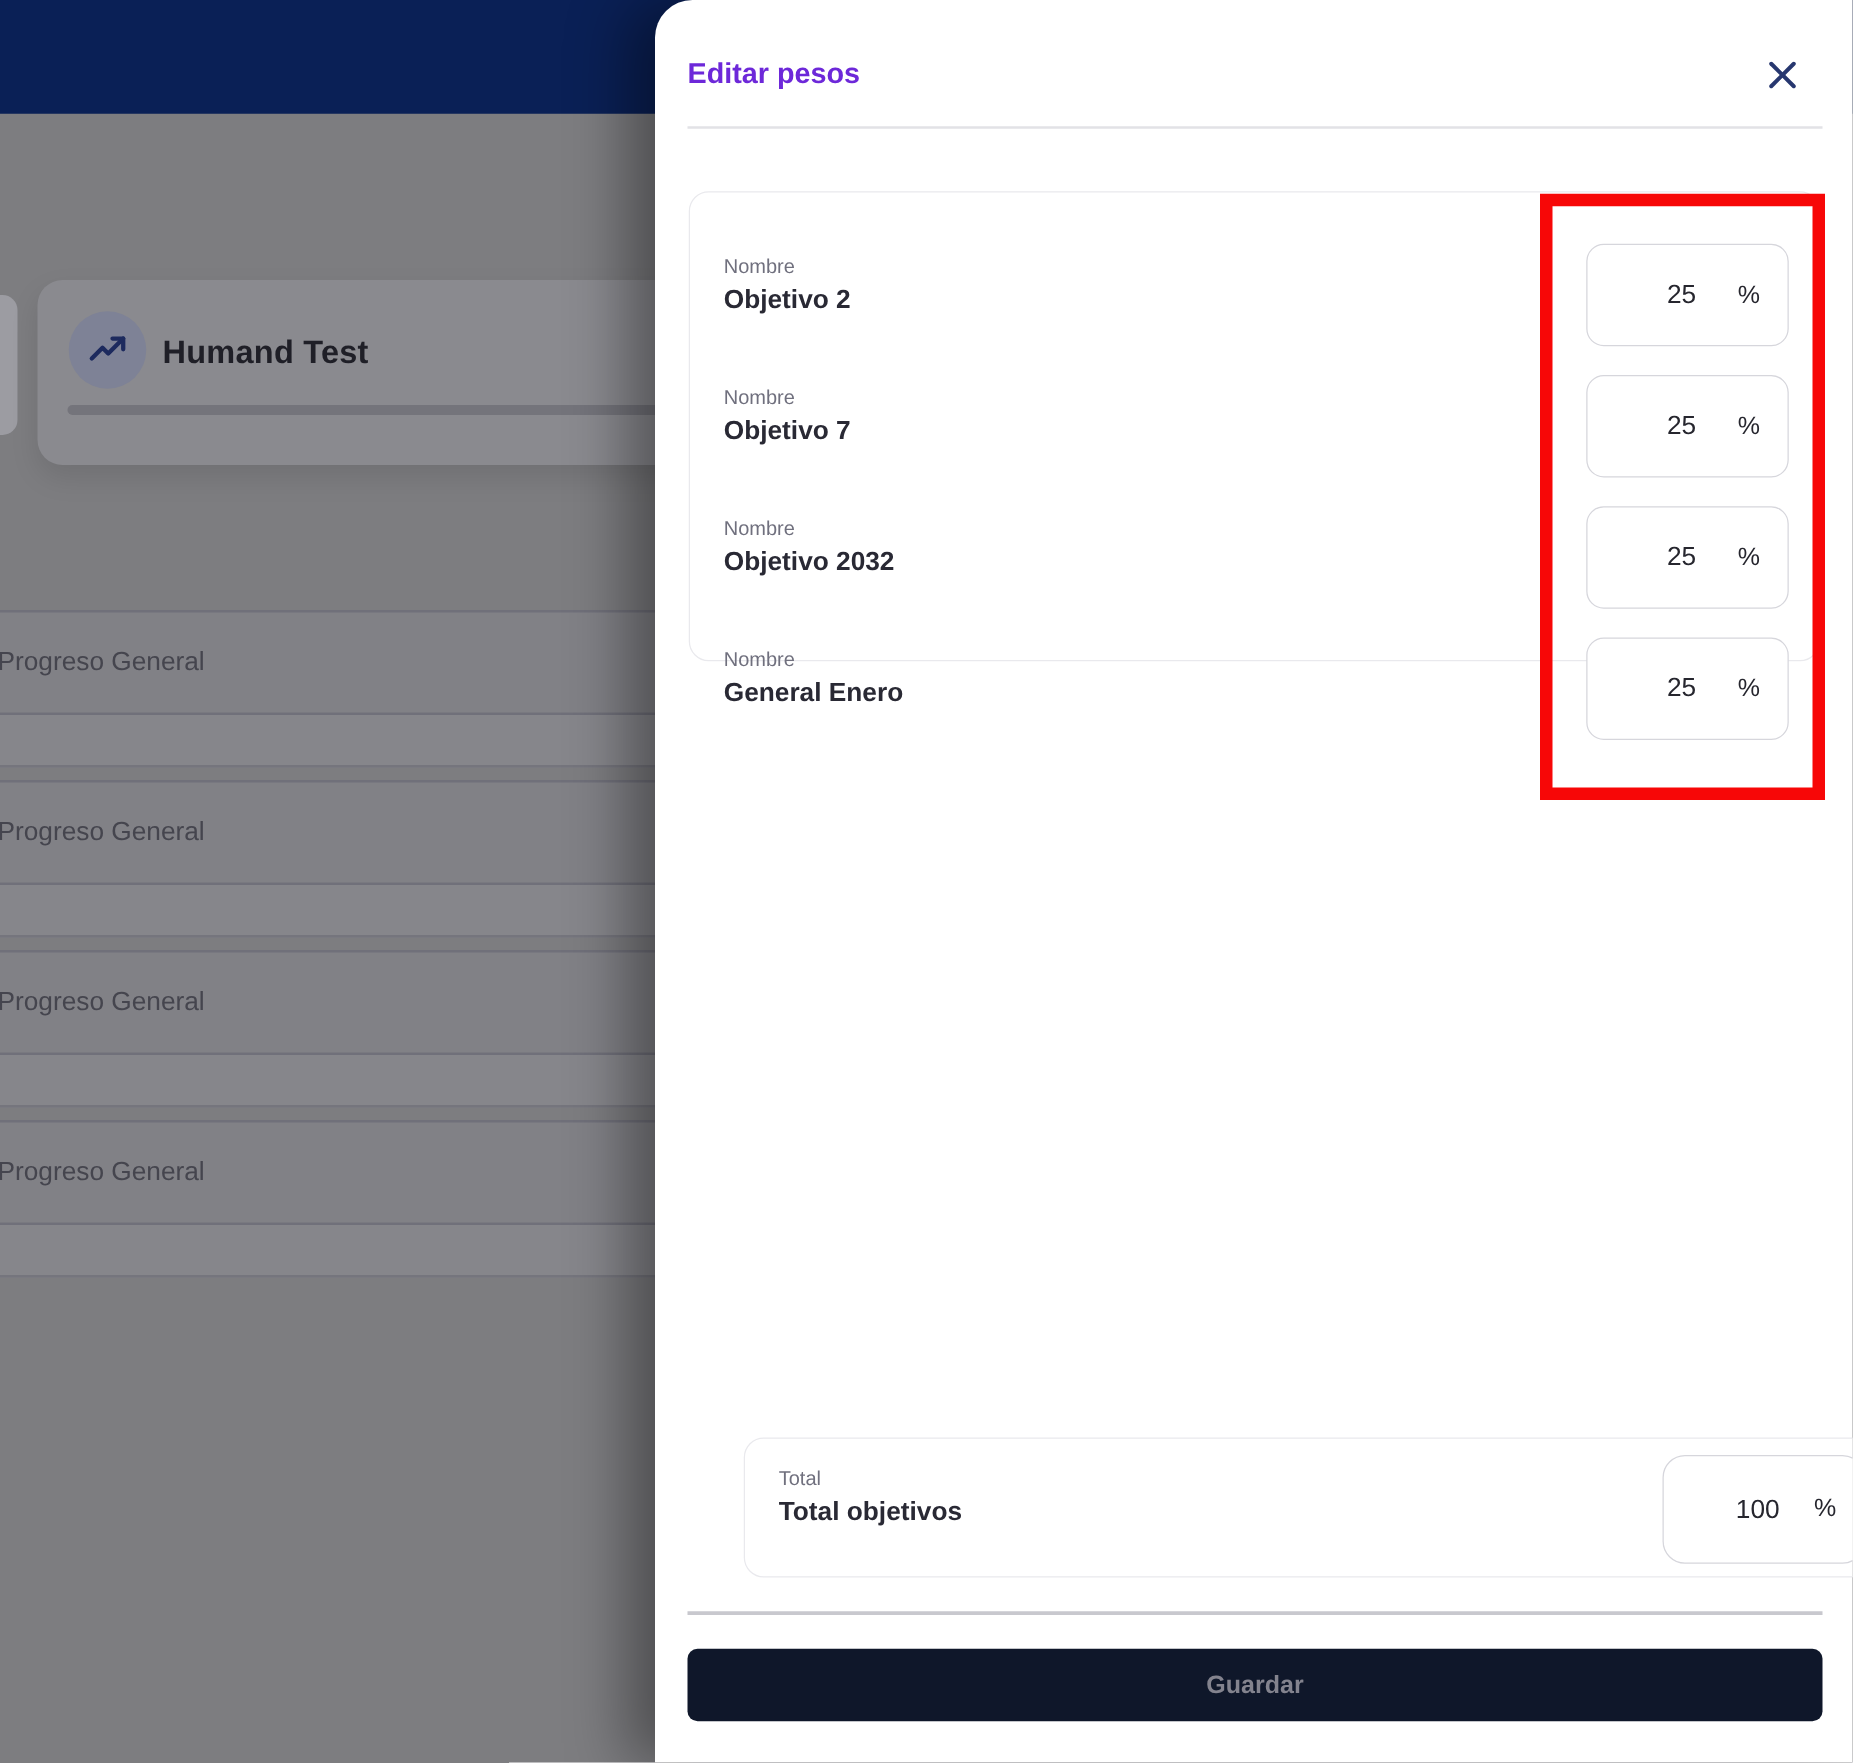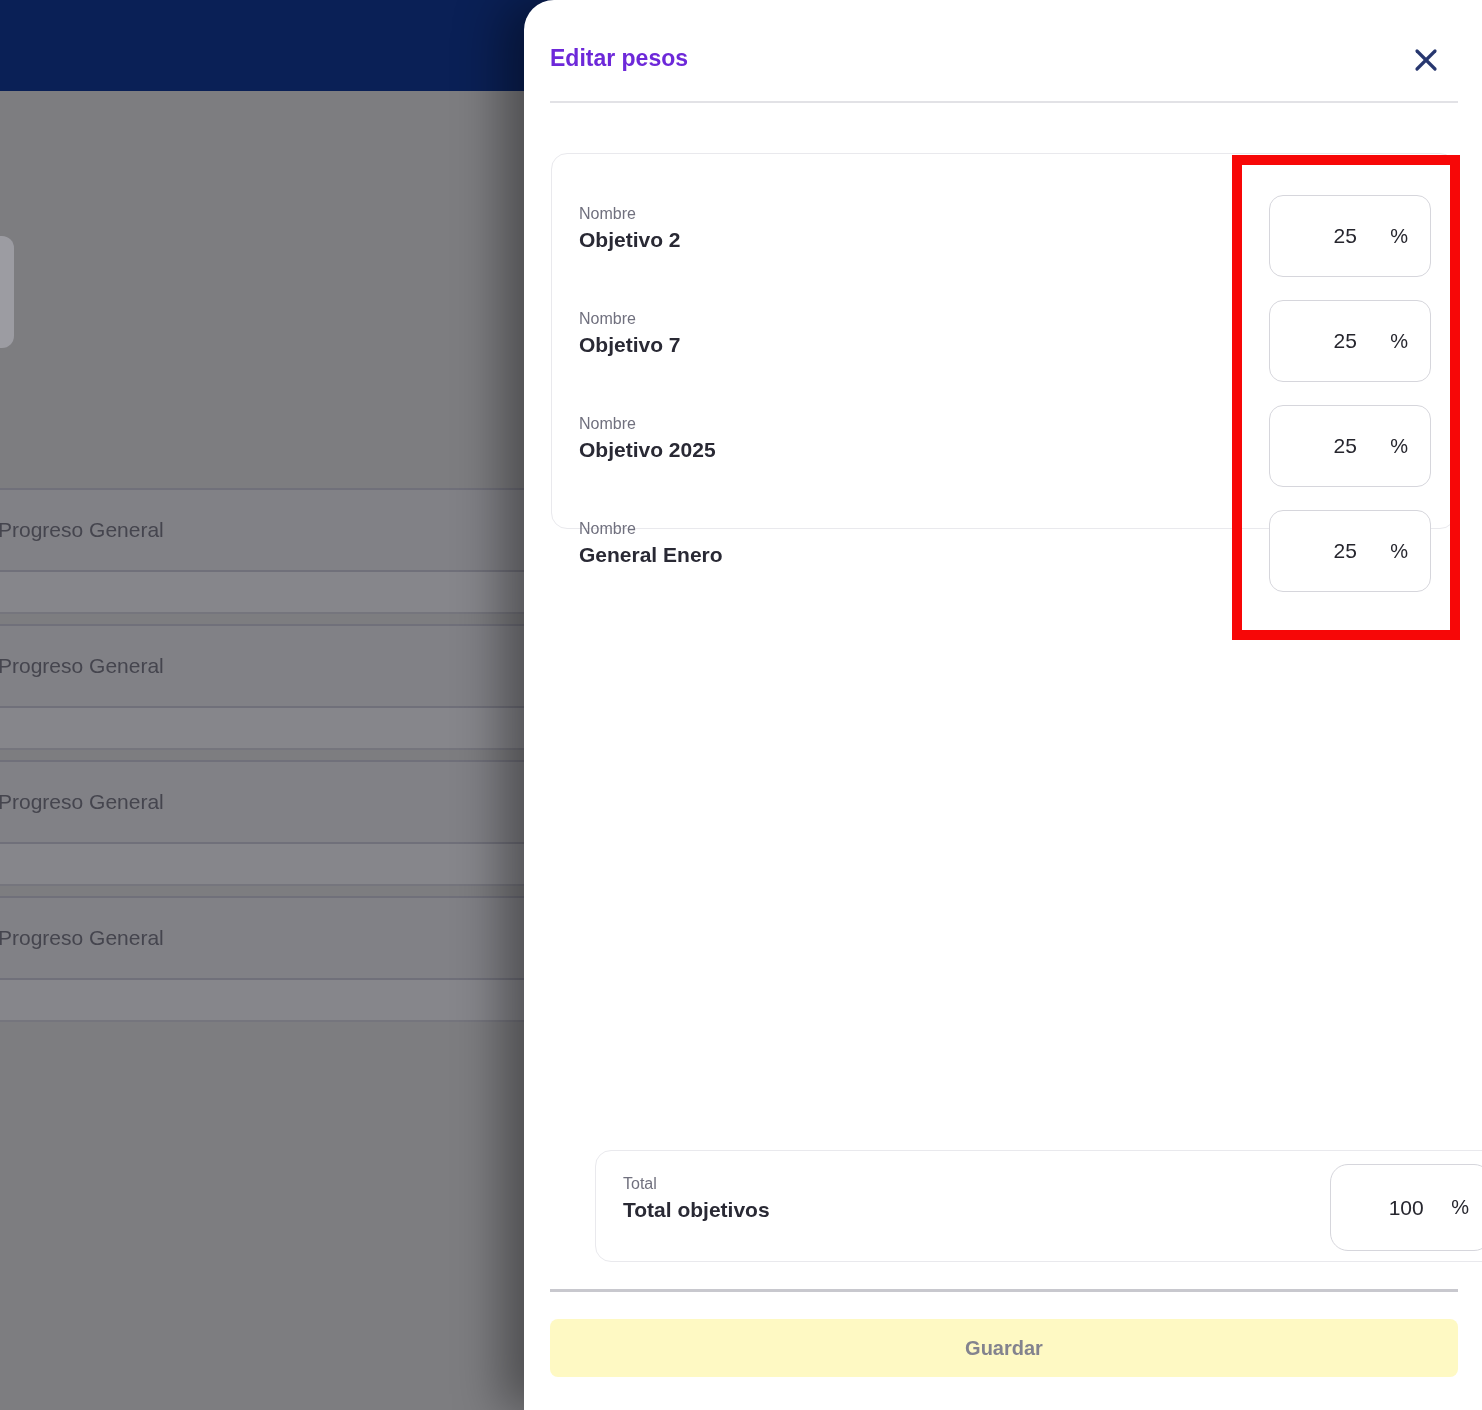--- a/index.html
+++ b/index.html
@@ -83,6 +83,16 @@
   <div class="nav-bar"></div>
   <div class="left-sliver"></div>
 
+  <div class="humand-card">
+    <div class="icon-circle">
+      <svg width="32" height="32" viewBox="0 0 28 28" fill="none">
+        <polyline points="3,20 10.5,12.5 14.5,16.5 25,6" stroke="#1d2a5e" stroke-width="3" stroke-linecap="round" stroke-linejoin="round"></polyline>
+        <polyline points="17.5,6 25,6 25,13.5" stroke="#1d2a5e" stroke-width="3" stroke-linecap="round" stroke-linejoin="round"></polyline>
+      </svg>
+    </div>
+    <div class="humand-title">Humand Test</div>
+    <div class="humand-progress"></div>
+  </div>
 
   <div class="pg-label-row" style="top:488px">
     <span>Progreso General</span>

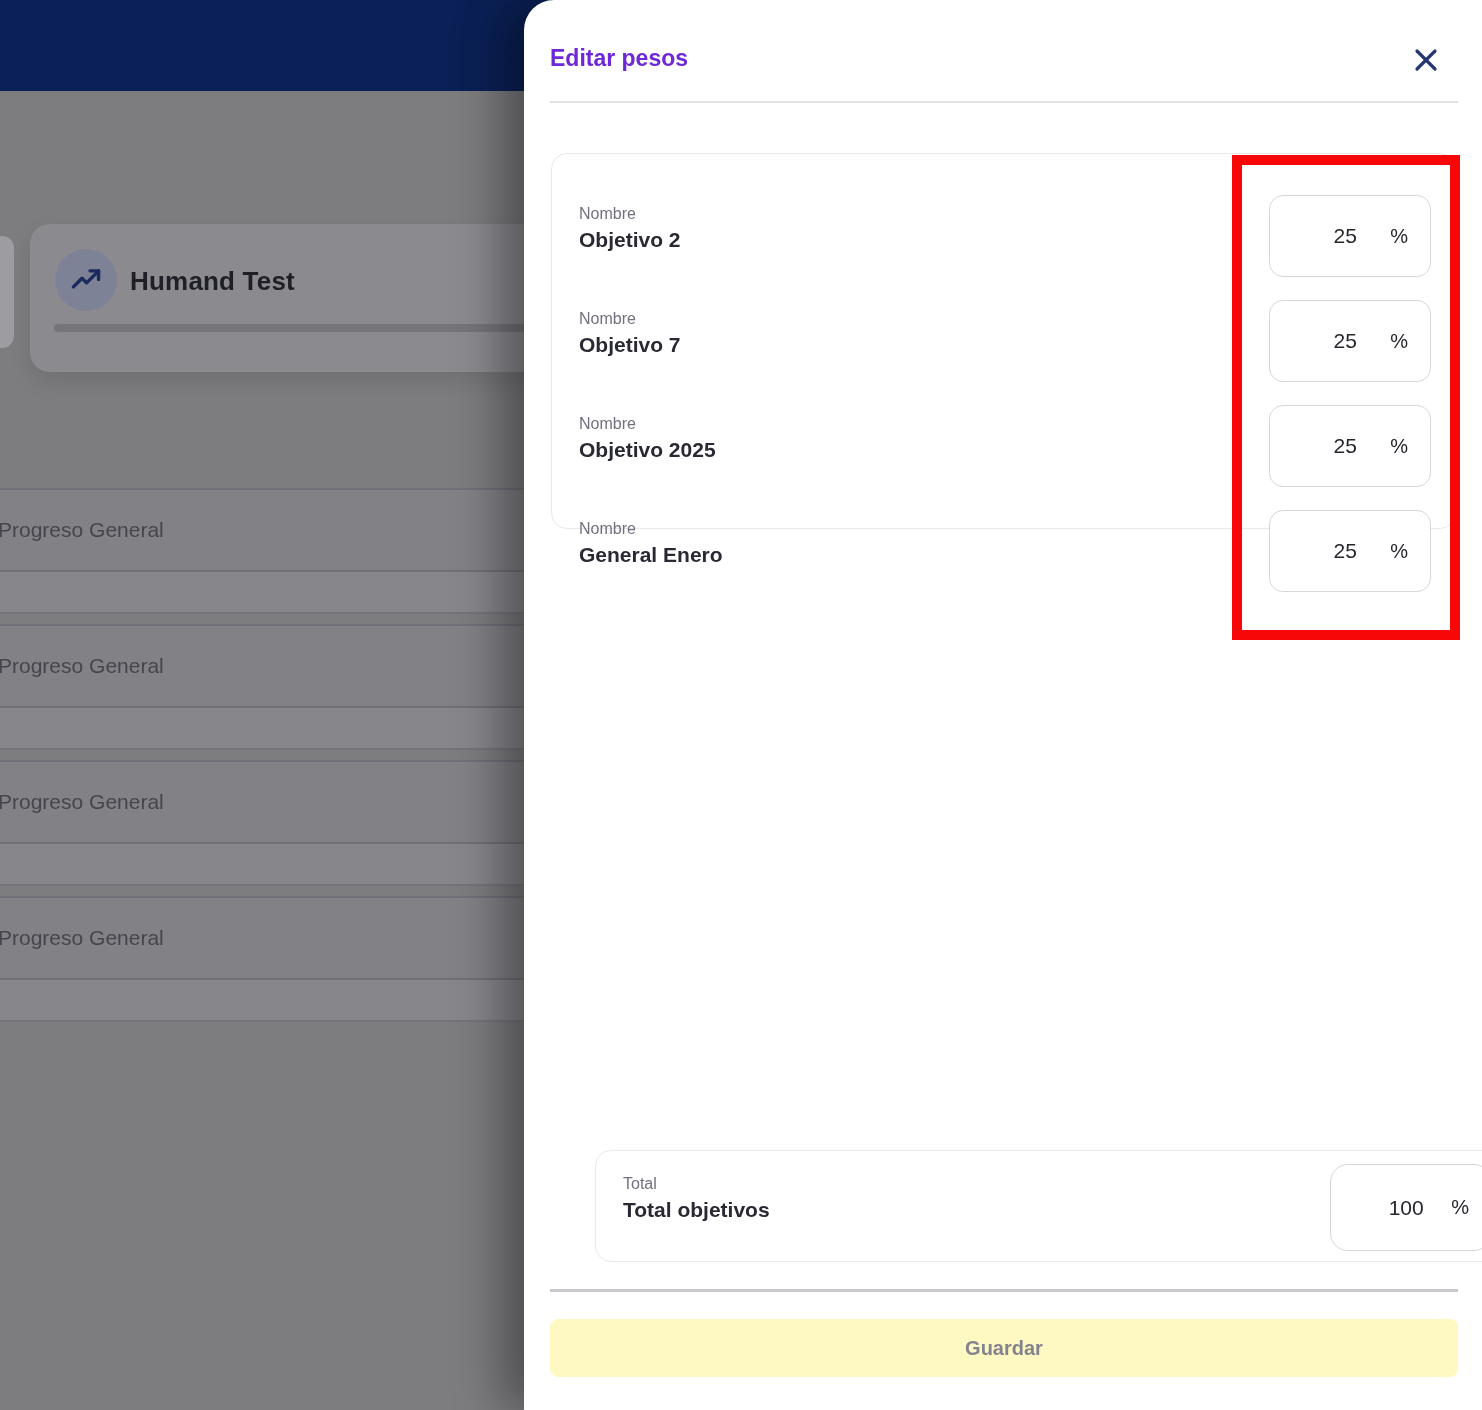--- a/index.html
+++ b/index.html
@@ -152,7 +152,7 @@
 
     <div class="obj-row" style="top:251px">
       <div class="field-label">Nombre</div>
-      <div class="field-name">Objetivo 2025</div>
+      <div class="field-name">Objetivo 2032</div>
       <div class="pct-box">
         <input value="25" style="">
         <span class="unit">%</span>

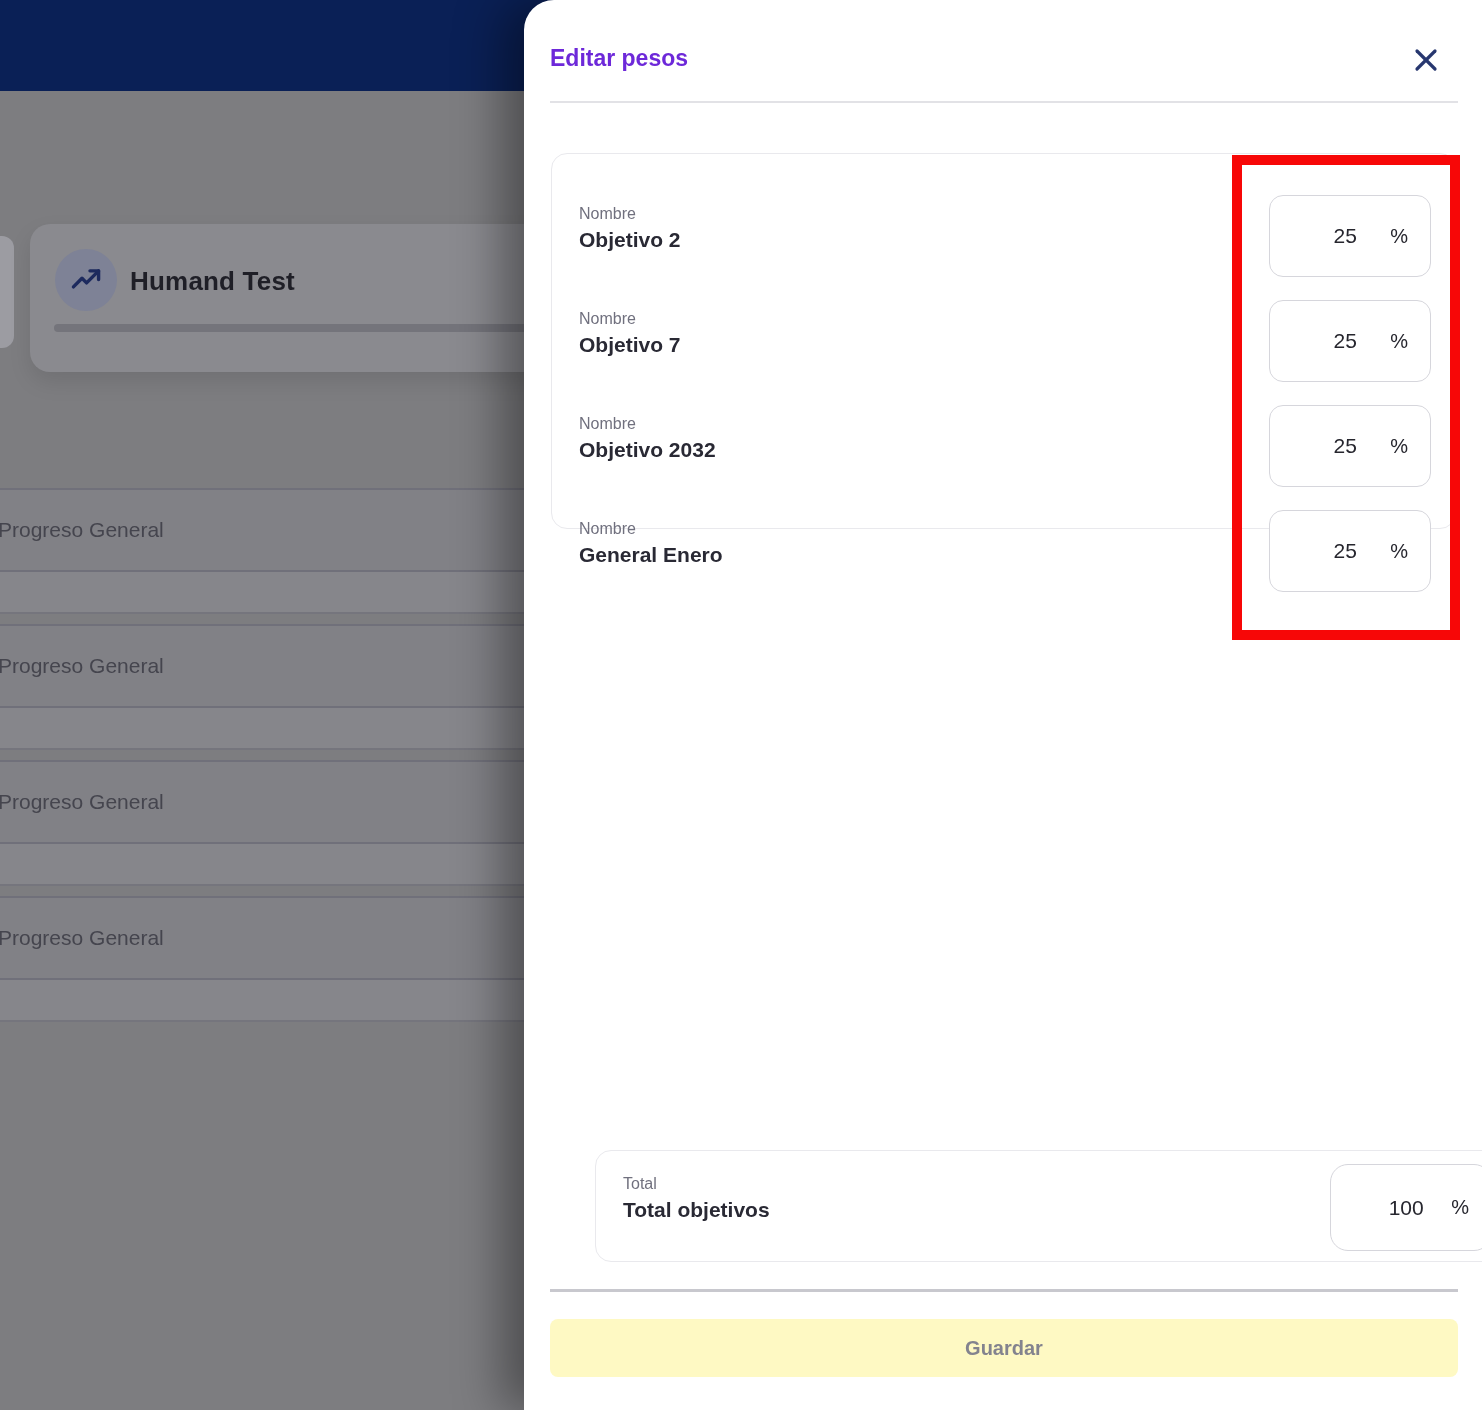--- a/index.html
+++ b/index.html
@@ -72,7 +72,7 @@
   .bottom-divider { position: absolute; left: 26px; top: 1289px; width: 908px; height: 3px; background: #c8c8ce; }
 
   .save-btn { position: absolute; left: 26px; top: 1319px; width: 908px; height: 58px;
-              background: #fef9c3; border: none; border-radius: 8px;
+              background: #0f172a; border: none; border-radius: 8px;
               font-family: "Liberation Sans", sans-serif;
               font-size: 20px; font-weight: 700; color: #83838e; cursor: pointer; }
 </style>

